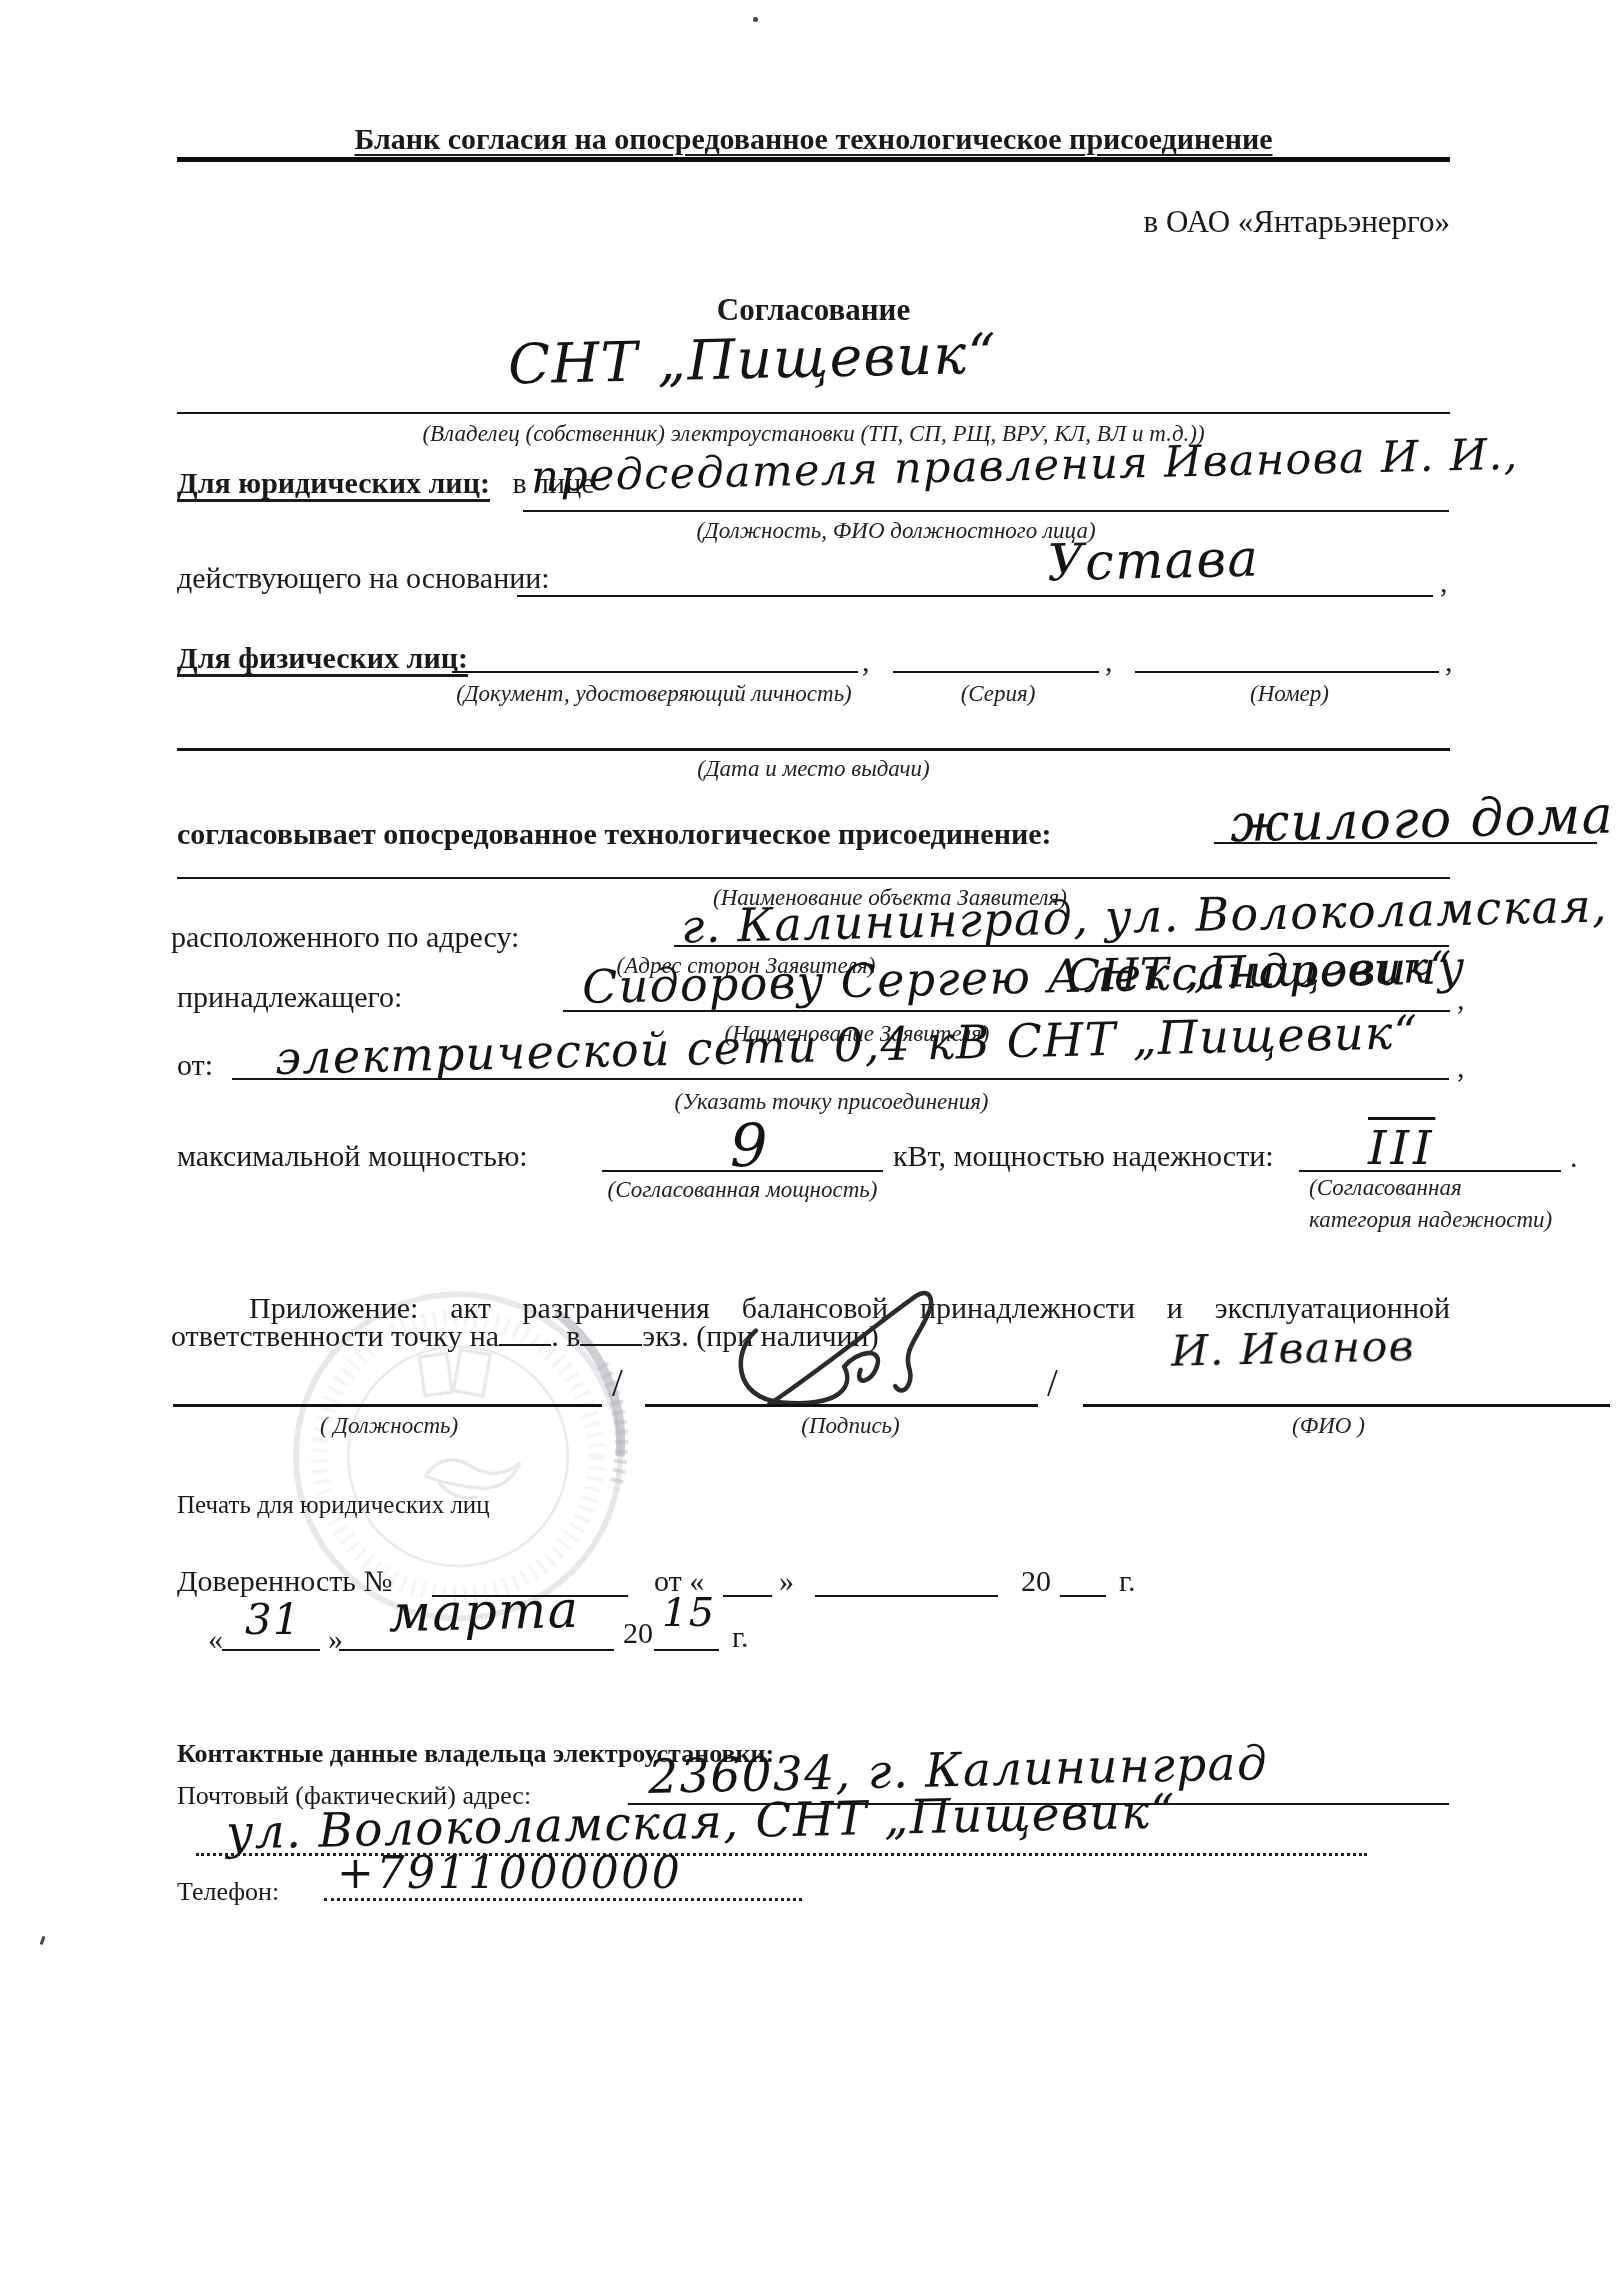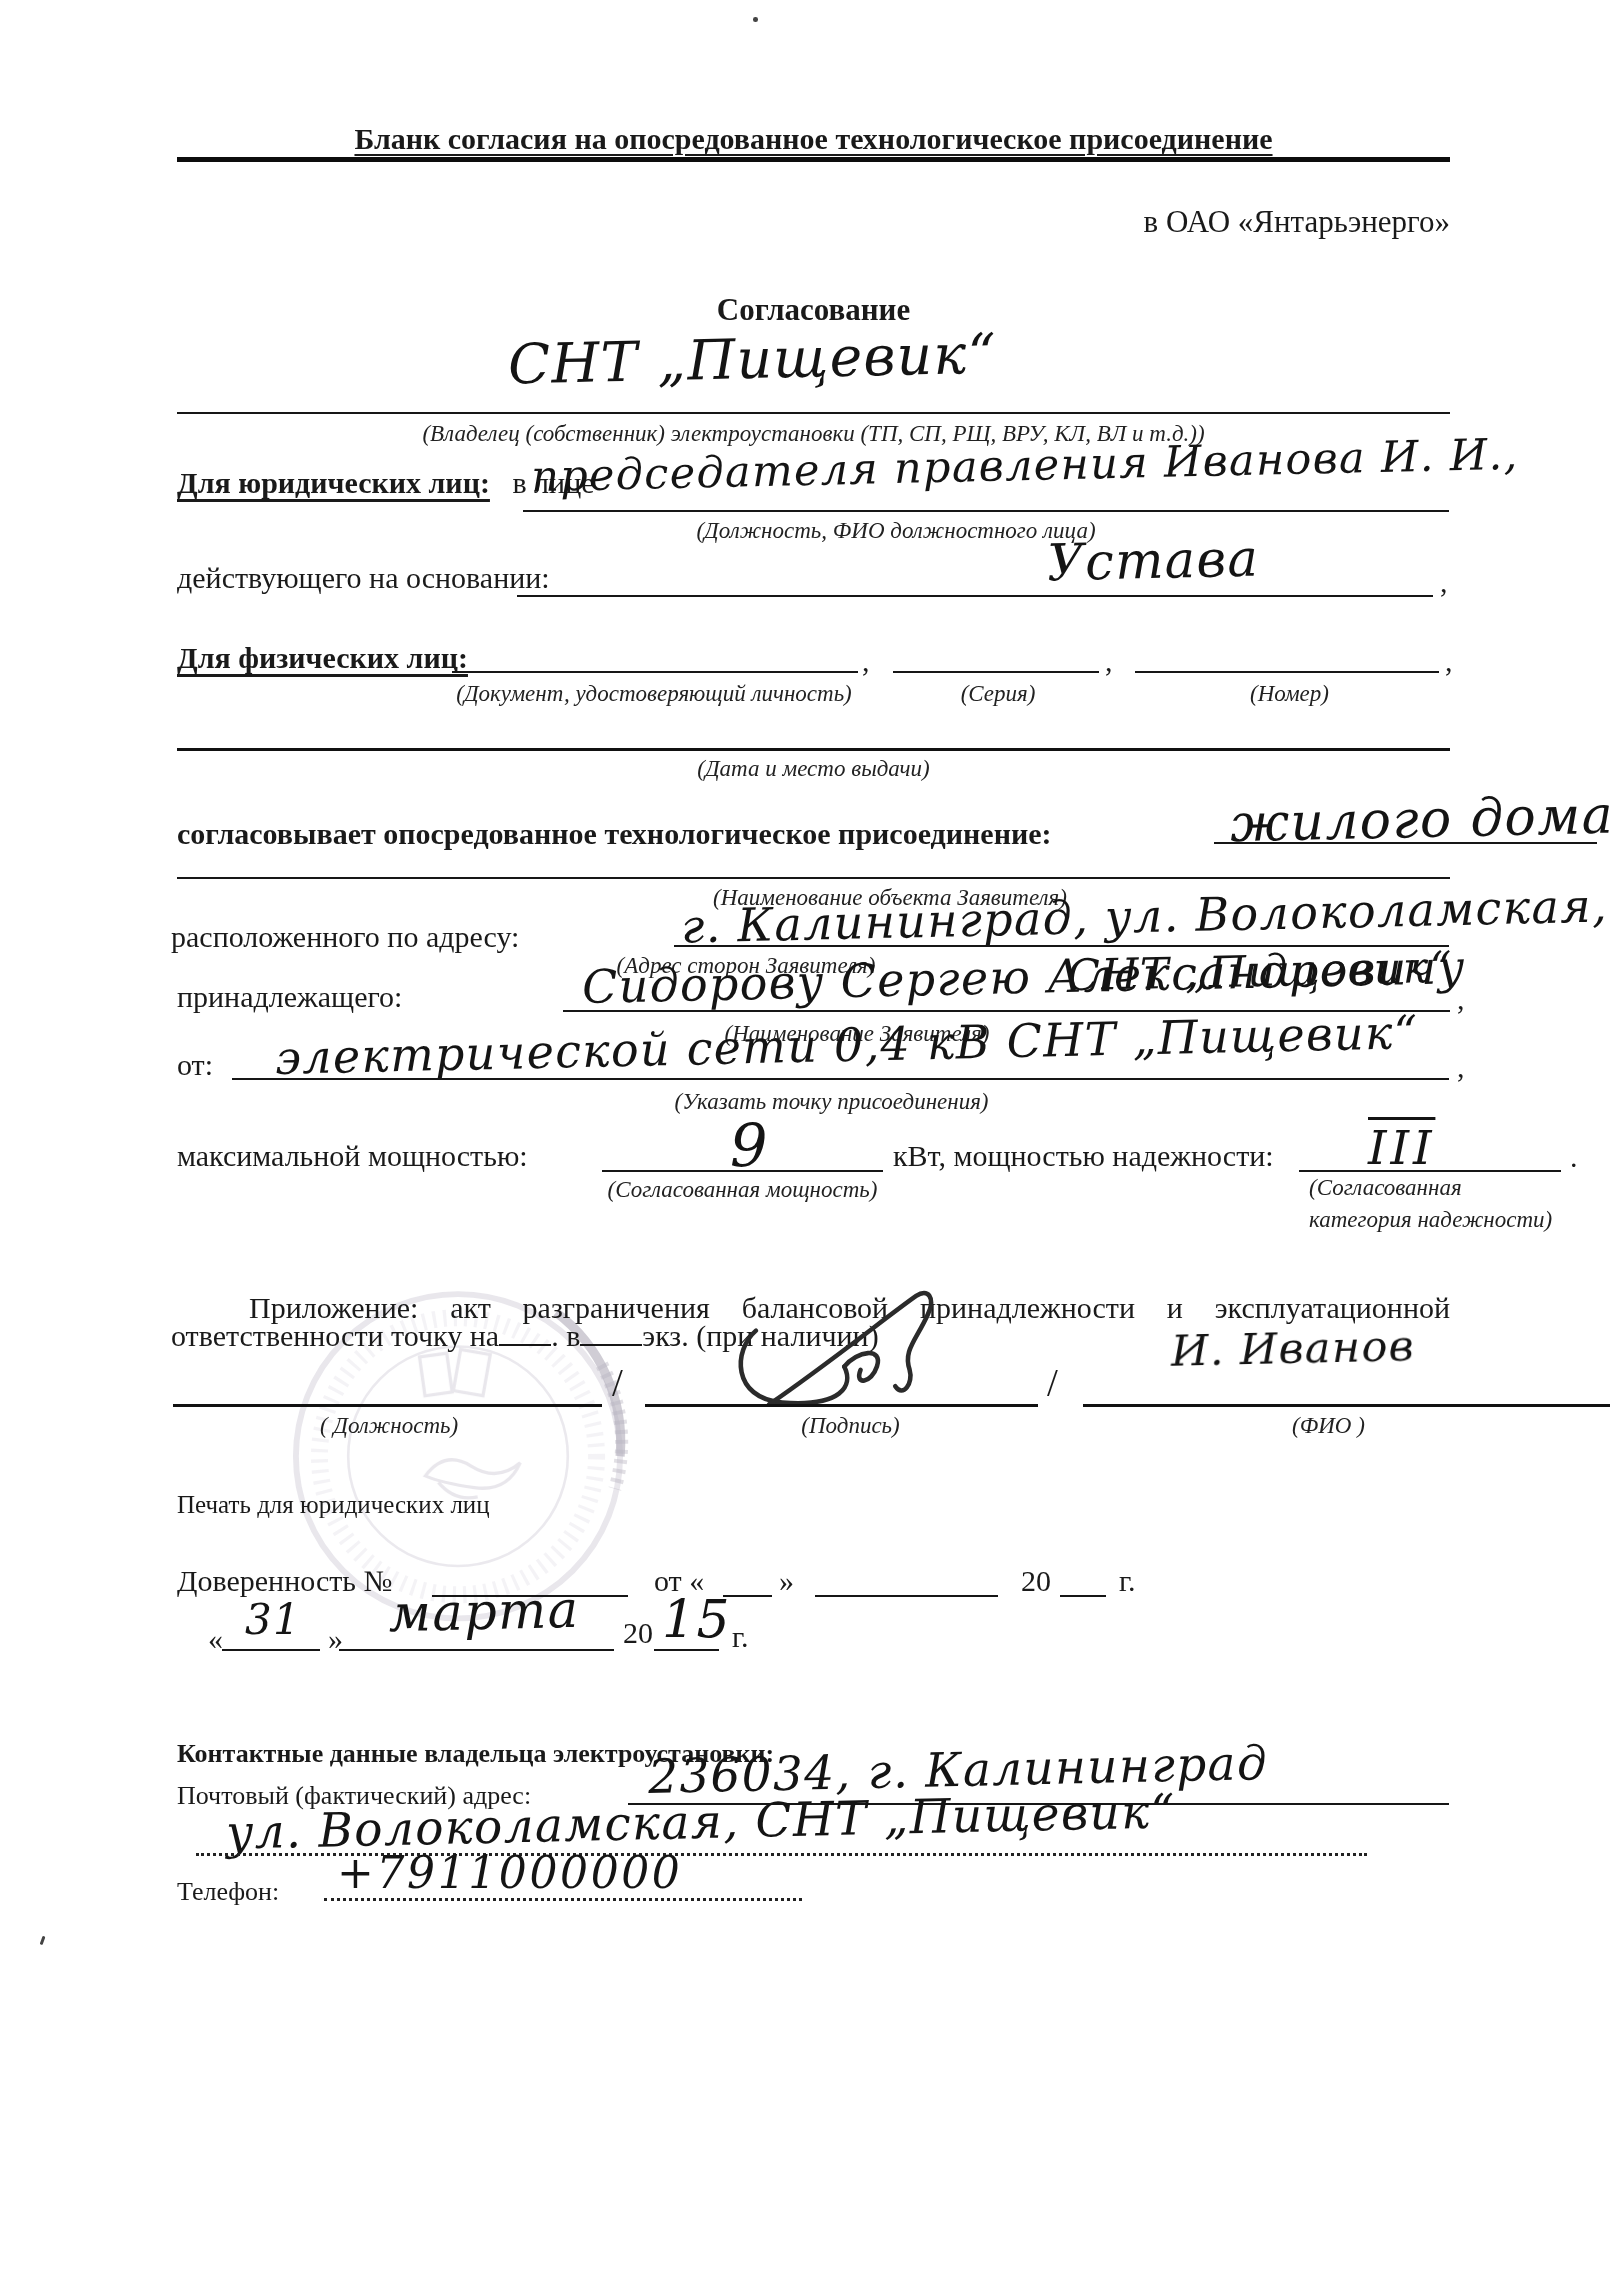--- a/index.html
+++ b/index.html
@@ -177,7 +177,7 @@
   <div class="abs hw rot ctr" style="left:353px;top:1582px;width:262px;font-size:51px;">марта</div>
   <div class="abs rule" style="left:339px;top:1649px;width:275px;"></div>
   <div class="abs t46" style="left:623px;top:1616px;">20</div>
-  <div class="abs hw" style="left:662px;top:1589px;font-size:52px;">15</div>
+  <div class="abs hw" style="left:662px;top:1589px;font-size:40px;">15</div>
   <div class="abs rule" style="left:654px;top:1649px;width:65px;"></div>
   <div class="abs t46" style="left:732px;top:1620px;">г.</div>
 

